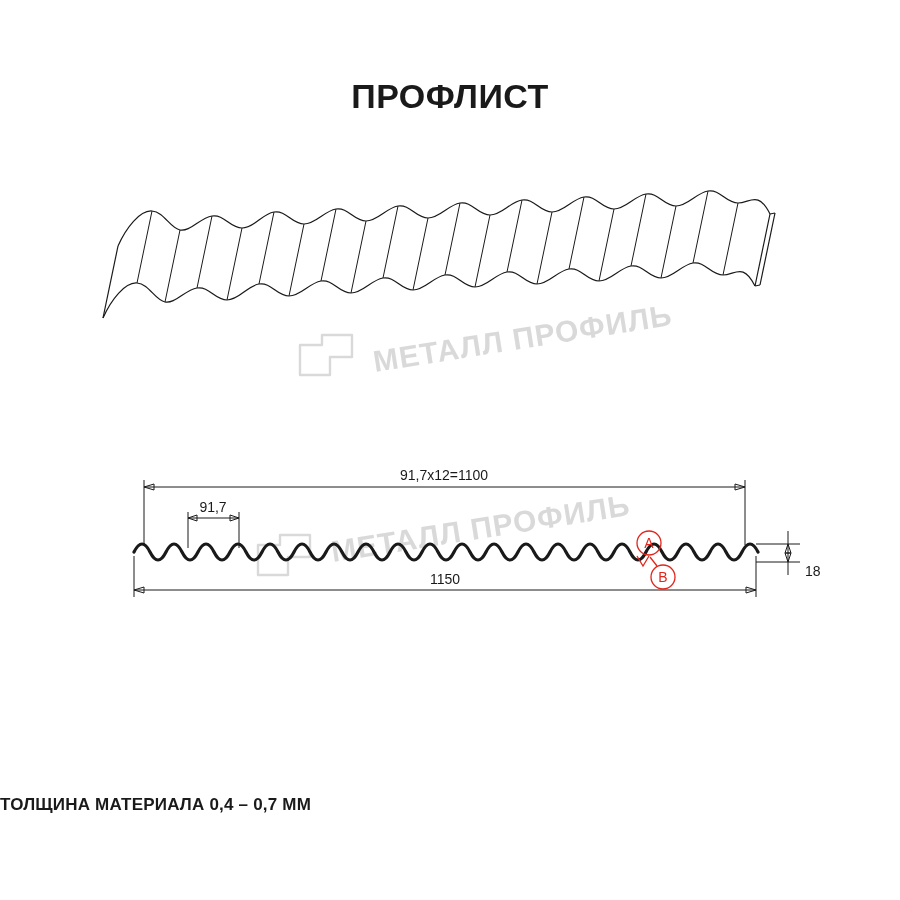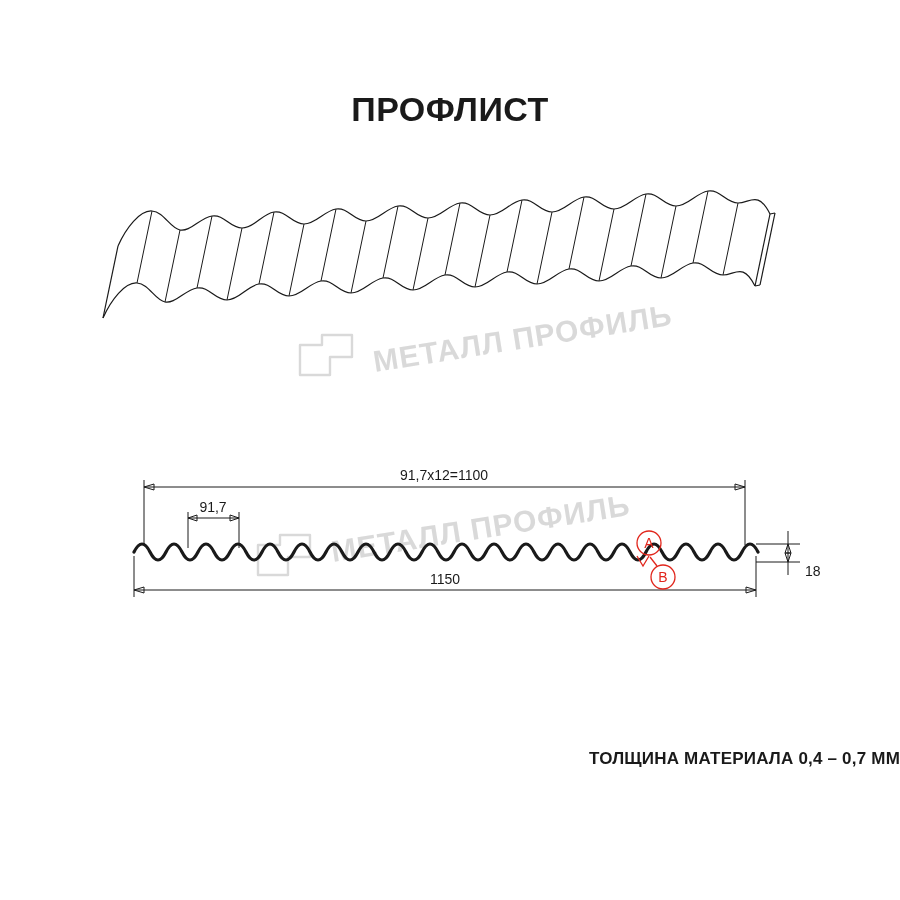--- a/index.html
+++ b/index.html
@@ -23,7 +23,7 @@
   }
   .title-block {
     position: absolute;
-    top: 91px;
+    top: 78px;
     left: 0;
     width: 900px;
     text-align: center;

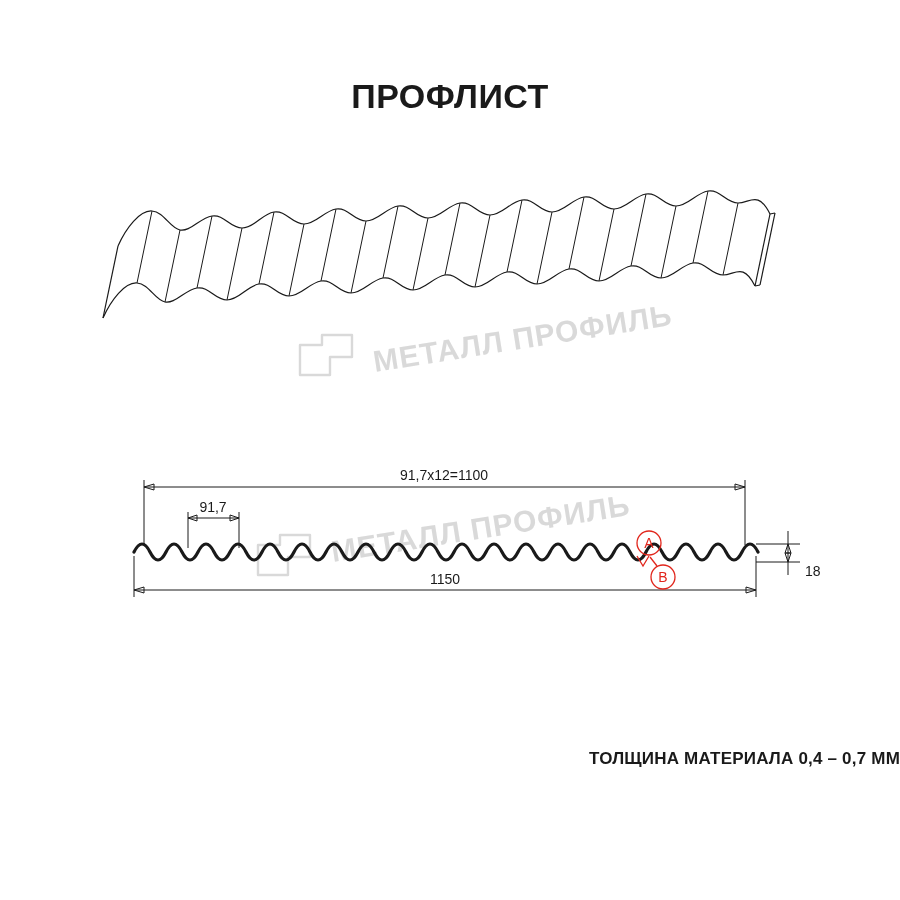--- a/index.html
+++ b/index.html
@@ -44,10 +44,10 @@
   }
   .footer-note {
     position: absolute;
-    top: 749px;
+    top: 795px;
     left: 0;
     width: 900px;
-    text-align: right;
+    text-align: left;
     font-size: 17px;
     font-weight: bold;
     color: #1a1a1a;

